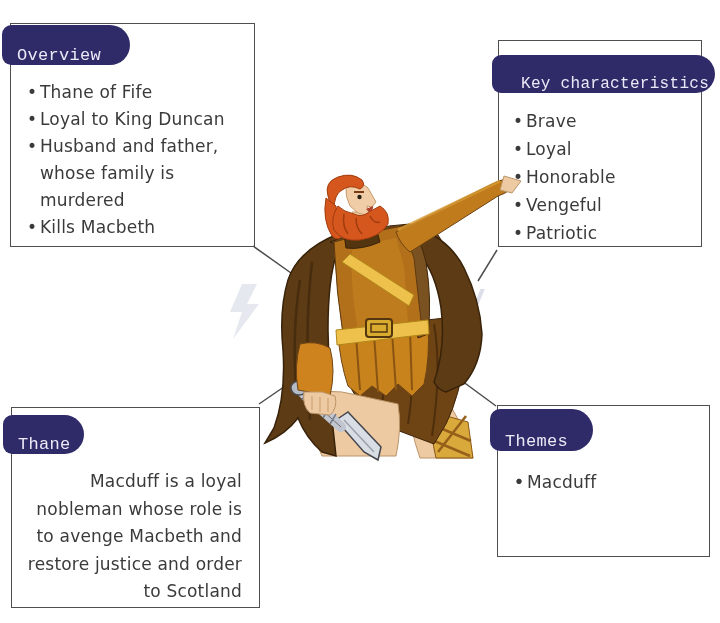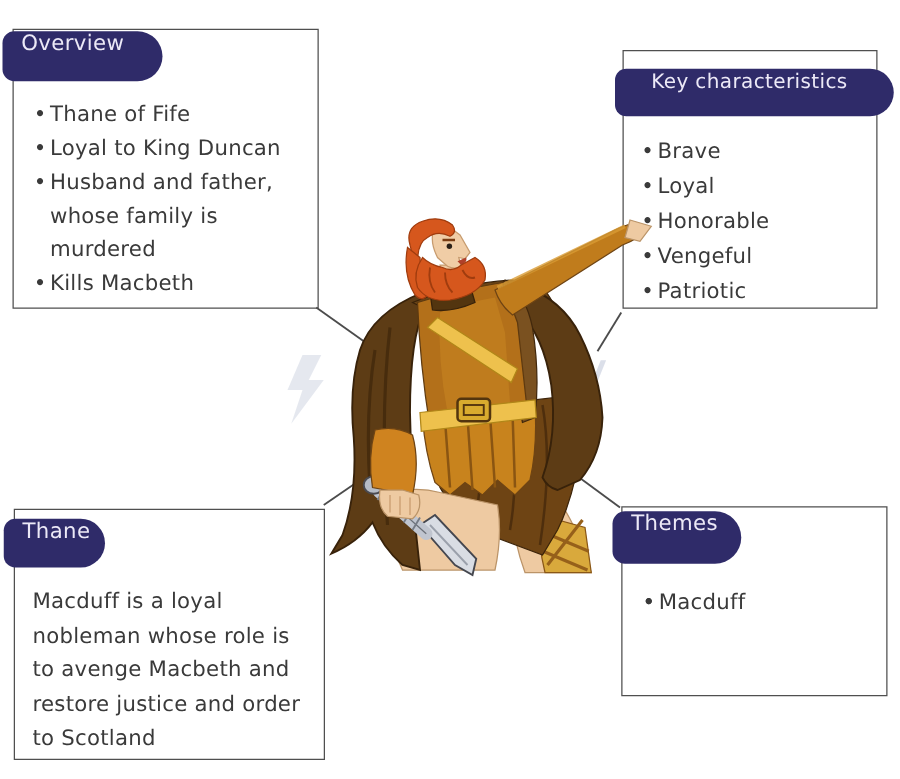--- a/index.html
+++ b/index.html
@@ -12,9 +12,9 @@
   }
   .pill{
     position:absolute;z-index:3;background:#2f2b69;color:#ece9f7;
-    display:flex;align-items:flex-start;box-sizing:border-box;
+    display:flex;align-items:flex-end;box-sizing:border-box;
     border-radius:10px 21px 21px 10px;padding-left:15px;
-    font-size:17px;letter-spacing:.3px;
+    font-size:17px;letter-spacing:.3px;font-family:Liberation Mono, monospace;
   }
   .box-content{position:absolute;color:#3a3a3a;z-index:3;}
   ul.bullets{list-style:none;margin:0;padding:0;font-size:17px;line-height:27px;letter-spacing:.2px;}

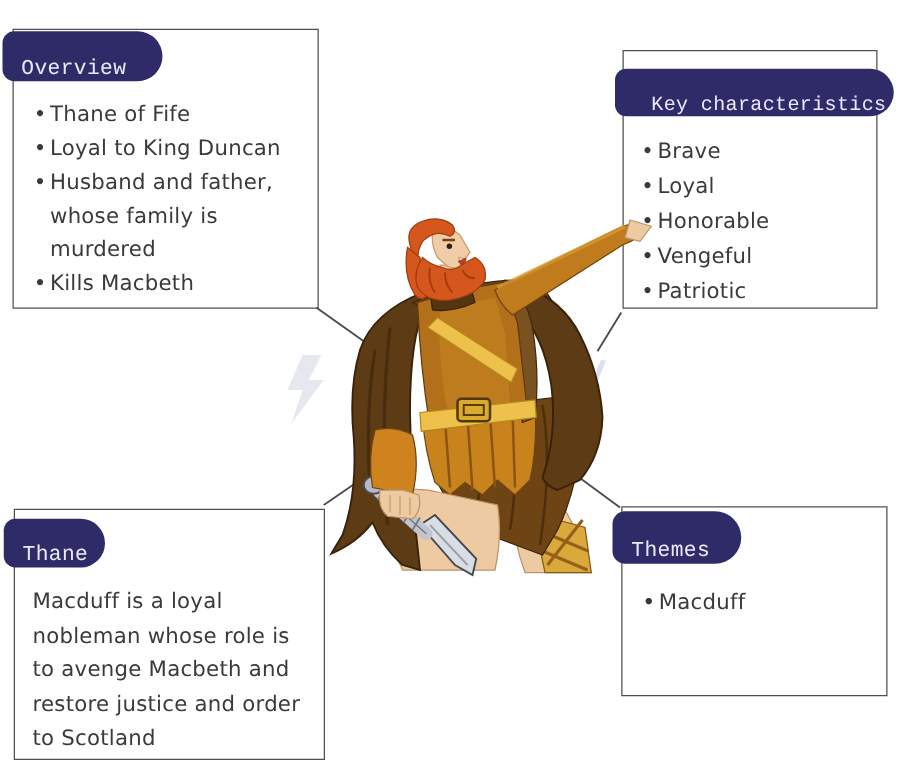--- a/index.html
+++ b/index.html
@@ -28,7 +28,7 @@
   #keychar-pill{left:492px;top:55px;width:223px;height:38px;font-size:16px;padding-left:29px;border-radius:9px 19px 19px 9px;}
   #keychar-content{left:14px;top:66px;width:180px;}
   #keychar-content ul.bullets{line-height:28px;}
-  #role-box{left:11px;top:407px;width:247px;height:199px;}
+  #role-box{left:11px;top:407px;width:247px;height:199px;text-align:right;}
   #role-pill{left:3px;top:415px;width:81px;height:39px;}
   #role-content{left:14px;top:60px;width:216px;}
   #themes-box{left:497px;top:405px;width:211px;height:150px;}

